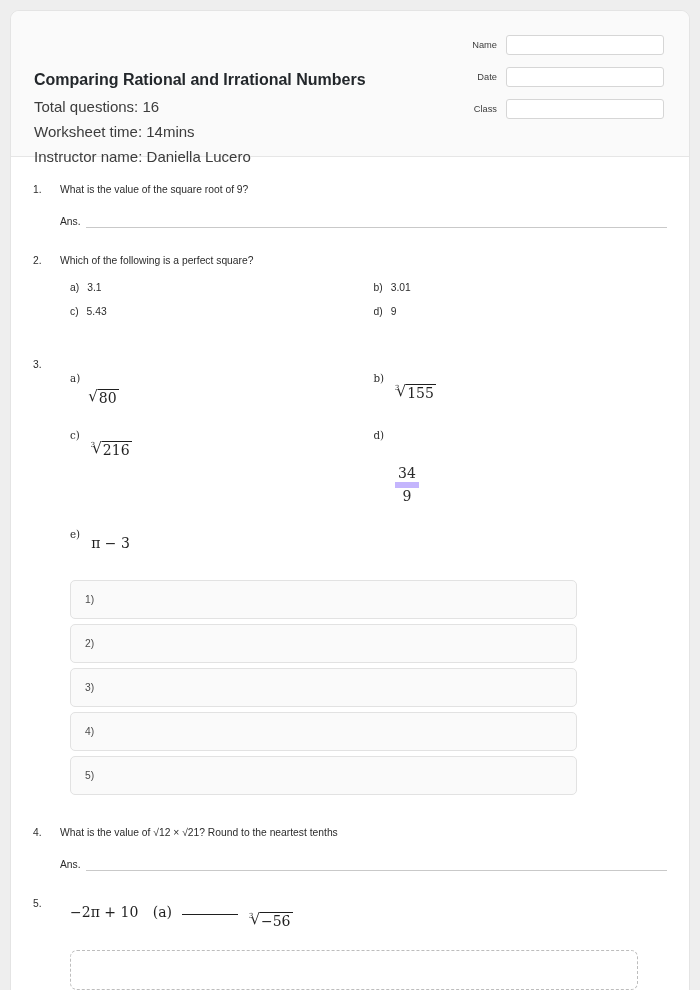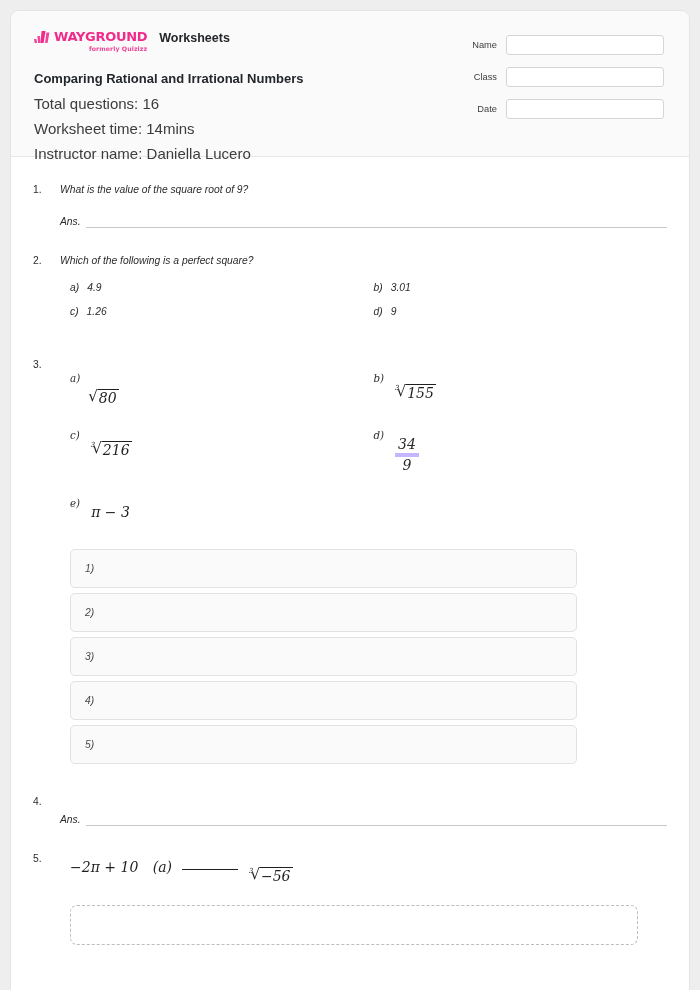--- a/index.html
+++ b/index.html
@@ -271,21 +271,6 @@
 
   <div class="sheet-header">
 
-    <div class="brand-row">
-      <div class="logo-block">
-        <div class="logo-main">
-          <svg class="logo-mark" width="17" height="12" viewBox="0 0 17 12">
-            <polygon points="0,8 2.4,8 3.1,12 0.7,12" fill="#f0439a"></polygon>
-            <polygon points="3.4,5 5.8,5 6.5,12 4.1,12" fill="#f0439a"></polygon>
-            <polygon points="7.6,0 11.6,0 9.6,12 6.4,12" fill="#f02b8b"></polygon>
-            <polygon points="12.4,1.5 15.4,1.5 13.6,12 11.1,12" fill="#f0439a"></polygon>
-          </svg>
-          <span class="logo-word">WAYGROUND</span>
-        </div>
-        <span class="logo-sub">formerly Quizizz</span>
-      </div>
-      <span class="worksheets-title">Worksheets</span>
-    </div>
 
     <div class="meta-block">
       <div class="meta-title">Comparing Rational and Irrational Numbers</div>

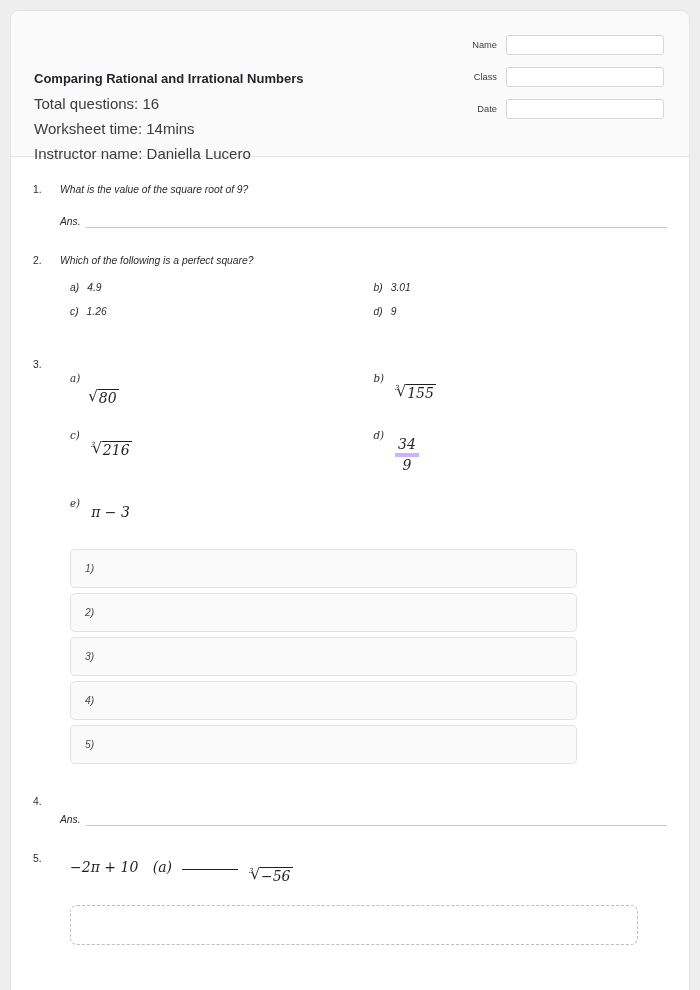--- a/index.html
+++ b/index.html
@@ -84,7 +84,7 @@
     top: 60px;
   }
   .meta-title {
-    font-size: 13px;
+    font-size: 16px;
     font-weight: bold;
     color: #23272b;
     margin-bottom: 9px;

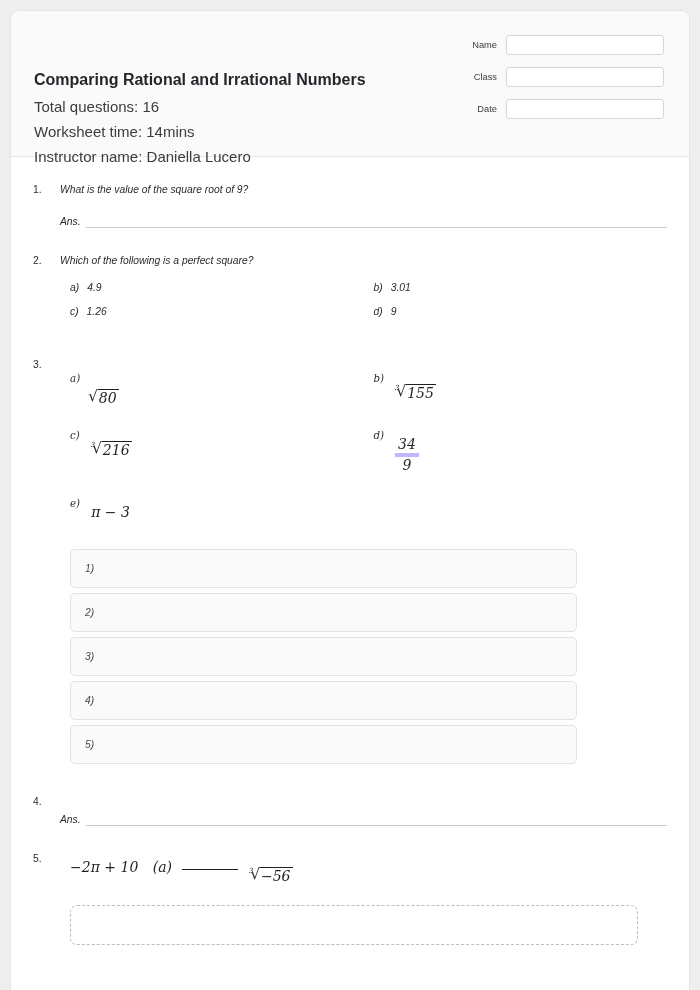--- a/index.html
+++ b/index.html
@@ -285,11 +285,11 @@
         <input class="field-input" type="text" placeholder="" style="">
       </div>
       <div class="field-row">
+        <span class="field-label">Date</span>
+        <input class="field-input" type="text" placeholder="" style="">
+      </div>
+      <div class="field-row">
         <span class="field-label">Class</span>
-        <input class="field-input" type="text" placeholder="" style="">
-      </div>
-      <div class="field-row">
-        <span class="field-label">Date</span>
         <input class="field-input" type="text" placeholder="" style="">
       </div>
     </div>

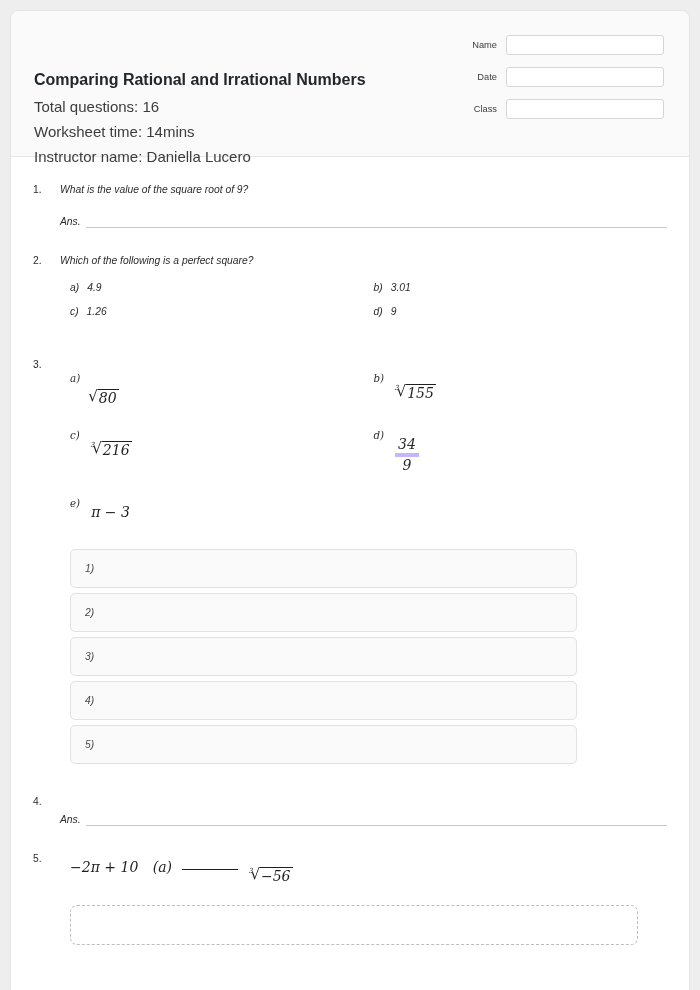--- a/index.html
+++ b/index.html
@@ -143,7 +143,6 @@
   }
   .q-body {
     flex: 1 1 auto;
-    font-style: italic;
   }
   .q-text {
     font-size: 10.3px;

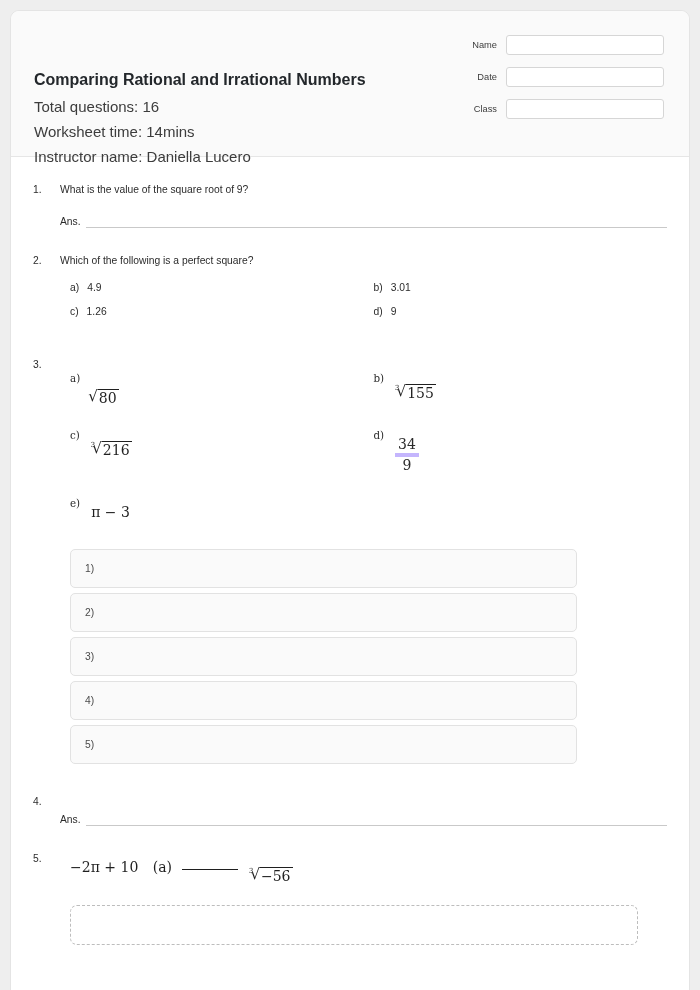--- a/index.html
+++ b/index.html
@@ -318,7 +318,7 @@
         <div class="options">
           <div class="option">
             <span class="opt-key">a)</span>
-            <span class="opt-val">4.9</span>
+            <span class="opt-val">3.1</span>
           </div>
           <div class="option">
             <span class="opt-key">b)</span>

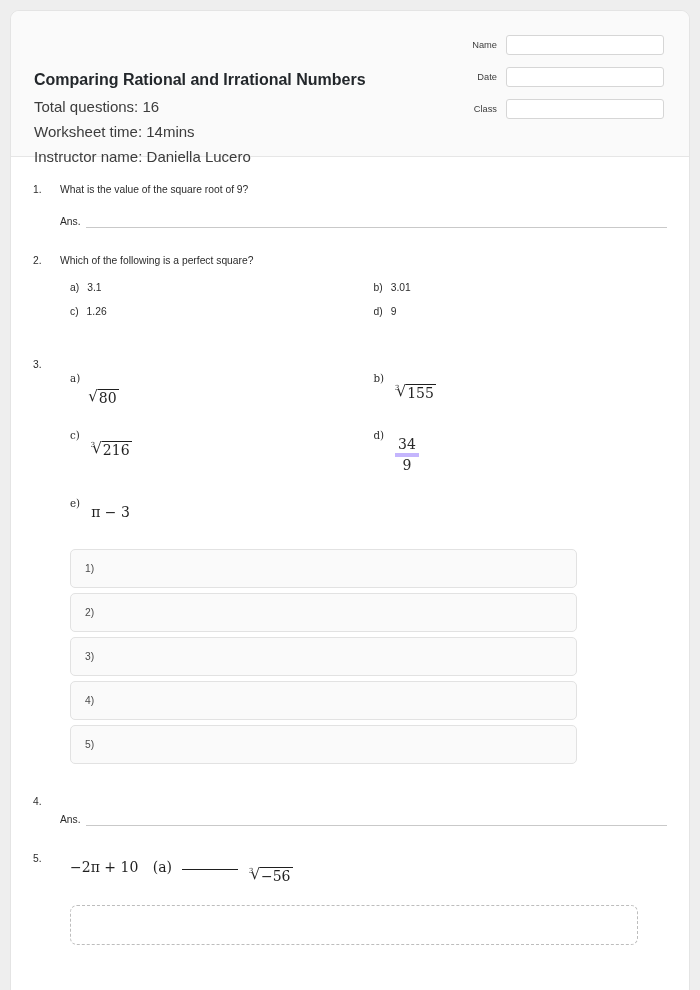--- a/index.html
+++ b/index.html
@@ -326,7 +326,7 @@
           </div>
           <div class="option">
             <span class="opt-key">c)</span>
-            <span class="opt-val">1.26</span>
+            <span class="opt-val">5.43</span>
           </div>
           <div class="option">
             <span class="opt-key">d)</span>

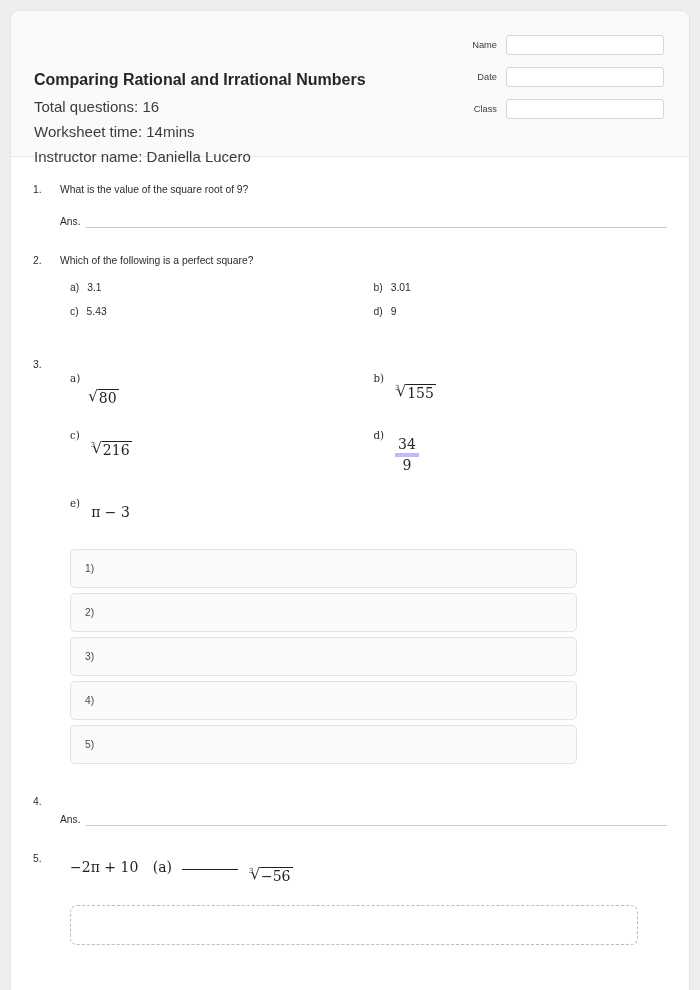--- a/index.html
+++ b/index.html
@@ -221,7 +221,7 @@
     font-size: 14px;
     line-height: 17px;
   }
-  .frac-num { display: block; border-bottom: 4px solid #c4b5fd; padding: 0 3px; }
+  .frac-num { display: block; border-bottom: 6px solid #c4b5fd; padding: 0 3px; margin-top: 29px; }
   .frac-den { display: block; padding: 0 3px; }
 
   .order-boxes { margin-top: 6px; padding-left: 10px; }

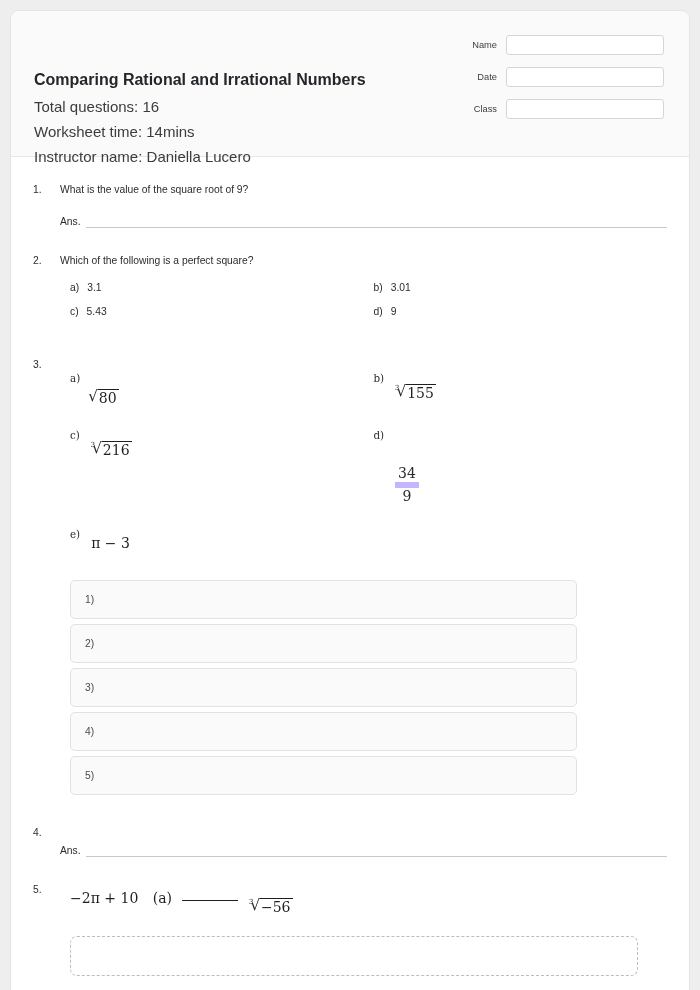--- a/index.html
+++ b/index.html
@@ -420,6 +420,7 @@
     <div class="question">
       <div class="q-num">4.</div>
       <div class="q-body">
+        <div class="q-text">What is the value of √12 × √21? Round to the neartest tenths</div>
         <div class="ans-row">
           <span class="ans-label">Ans.</span>
           <span class="ans-line"></span>

